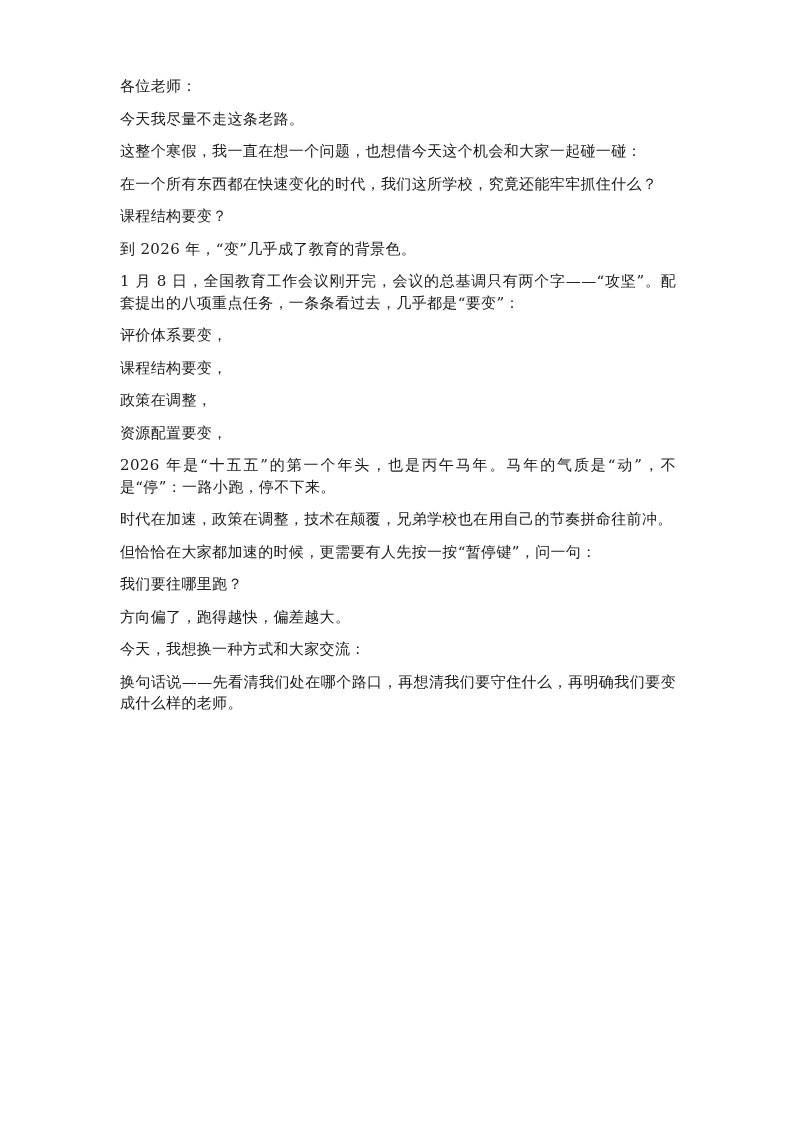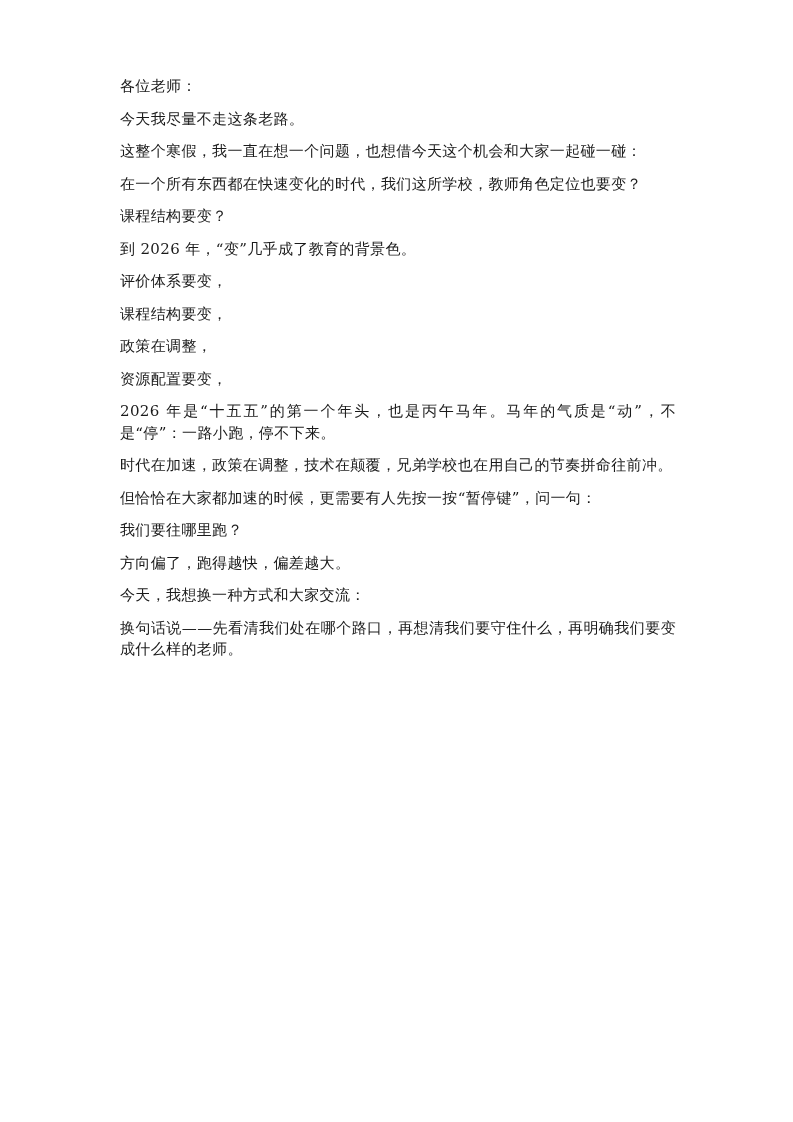--- a/index.html
+++ b/index.html
@@ -36,7 +36,7 @@
   <p class="para">各位老师：</p>
   <p class="para">今天我尽量不走这条老路。</p>
   <p class="para">这整个寒假，我一直在想一个问题，也想借今天这个机会和大家一起碰一碰：</p>
-  <p class="para">在一个所有东西都在快速变化的时代，我们这所学校，教师角色定位也要变？</p>
+  <p class="para">在一个所有东西都在快速变化的时代，我们这所学校，究竟还能牢牢抓住什么？</p>
   <p class="para">课程结构要变？</p>
   <p class="para">到 2026 年，“变”几乎成了教育的背景色。</p>
   <p class="para">评价体系要变，</p>

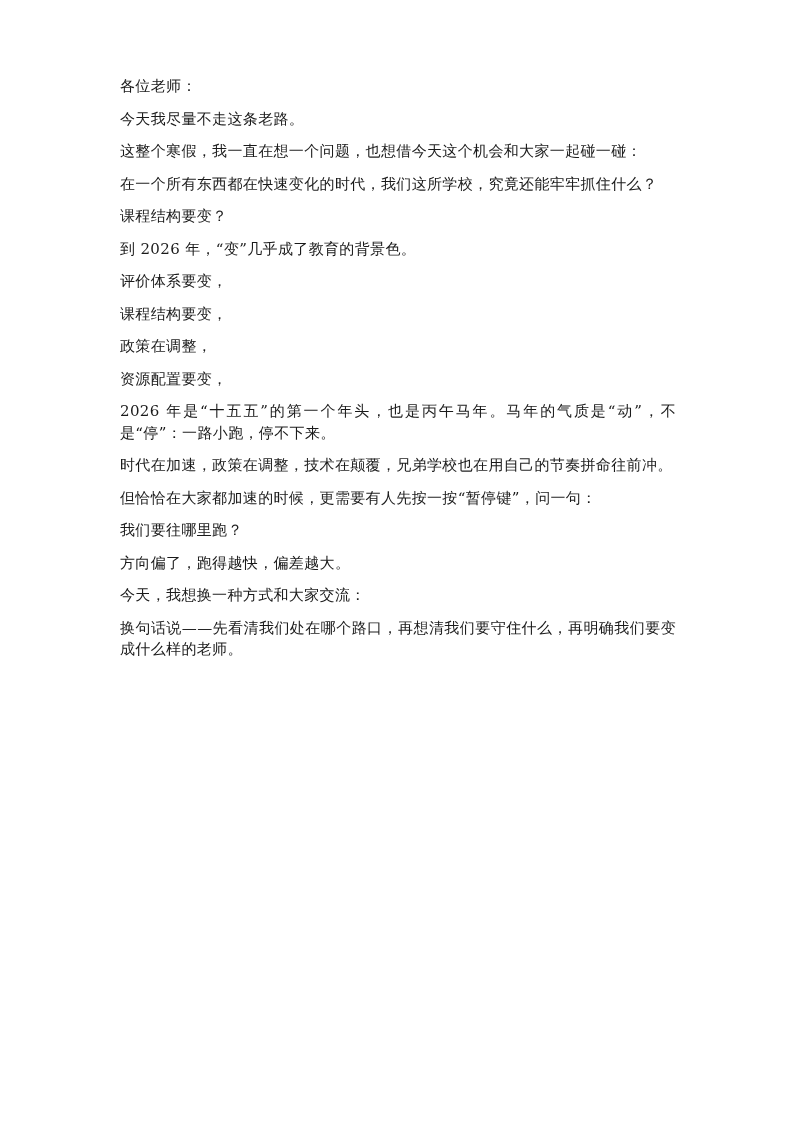--- a/index.html
+++ b/index.html
@@ -39,6 +39,7 @@
   <p class="para">在一个所有东西都在快速变化的时代，我们这所学校，究竟还能牢牢抓住什么？</p>
   <p class="para">课程结构要变？</p>
   <p class="para">到 2026 年，“变”几乎成了教育的背景色。</p>
+  <p class="para">1 月 8 日，全国教育工作会议刚开完，会议的总基调只有两个字——“攻坚”。配套提出的八项重点任务，一条条看过去，几乎都是“要变”：</p>
   <p class="para">评价体系要变，</p>
   <p class="para">课程结构要变，</p>
   <p class="para">政策在调整，</p>

